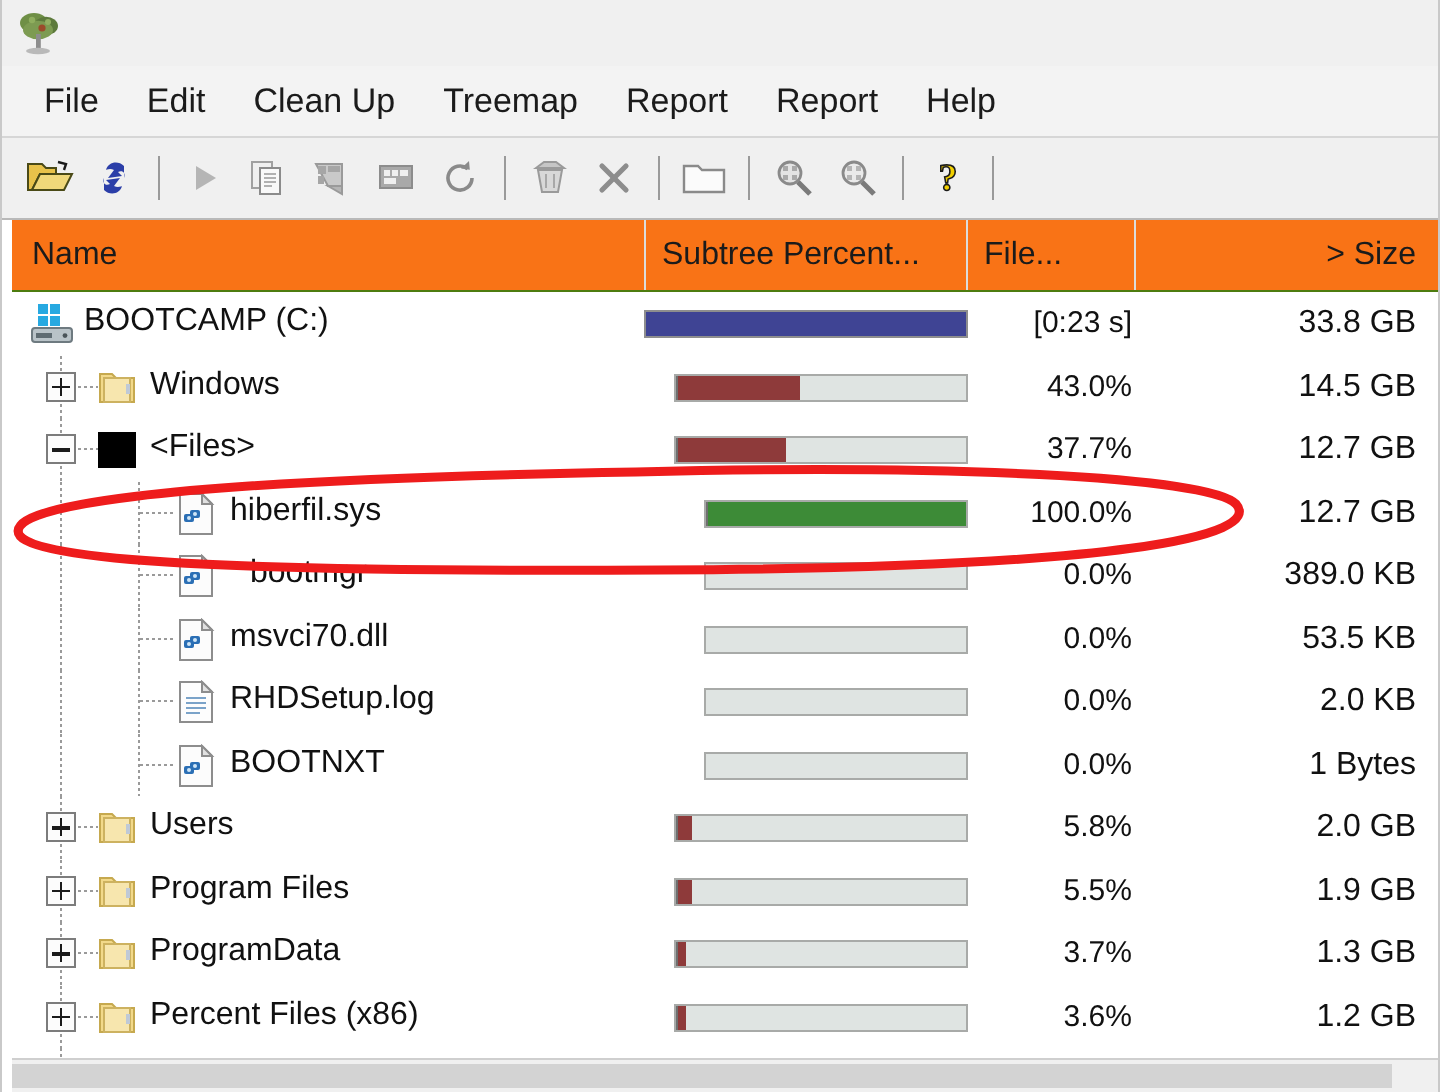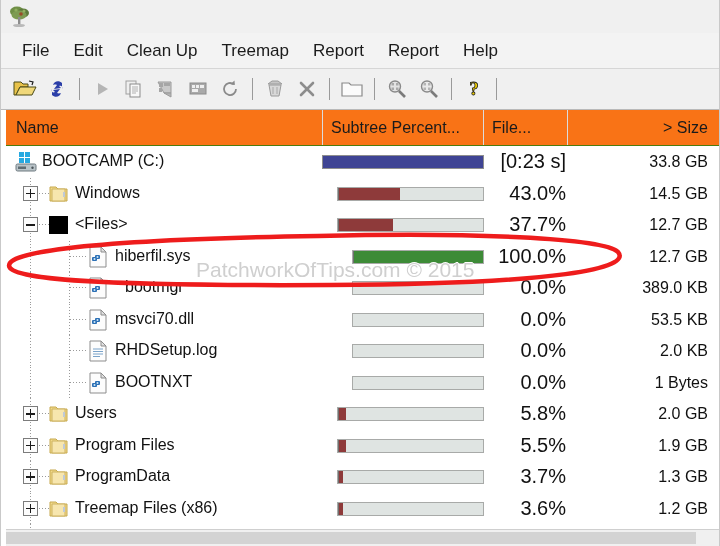--- a/index.html
+++ b/index.html
@@ -101,7 +101,7 @@
   }
   .cell-pct{
     position:absolute;left:478px;top:0;width:82px;height:31.5px;line-height:31.5px;
-    text-align:right;font-size:20px;color:#111;
+    text-align:right;font-size:15px;color:#111;
   }
   .cell-size{
     position:absolute;left:562px;top:0;width:150px;height:31.5px;line-height:31.5px;

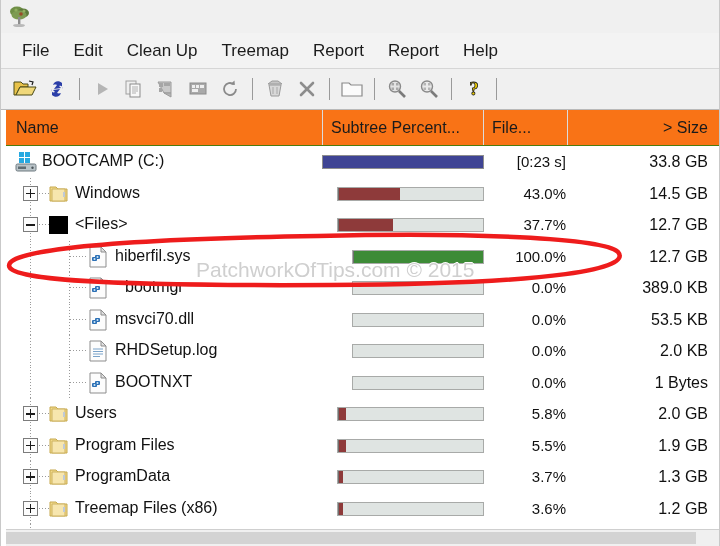--- a/index.html
+++ b/index.html
@@ -568,7 +568,6 @@
       </div>
   </div>
 
-  <div class="watermark">PatchworkOfTips.com © 2015</div>
 
   <div class="annot">
     <svg width="640" height="64" viewBox="0 0 640 64">

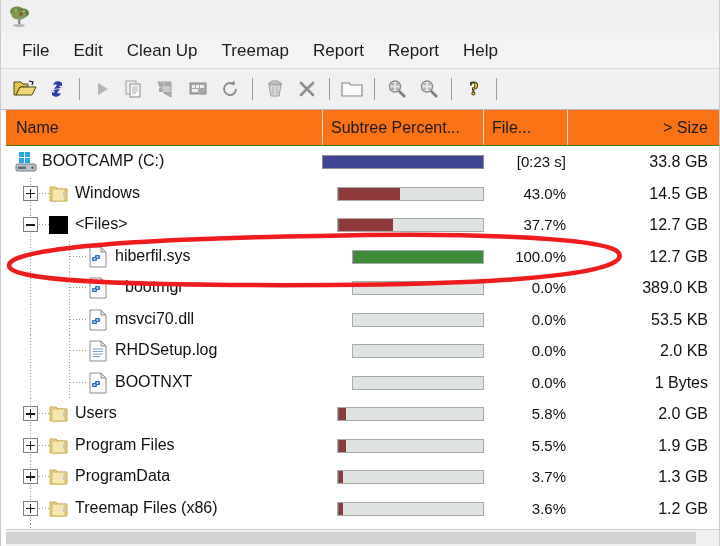--- a/index.html
+++ b/index.html
@@ -539,7 +539,7 @@
                 <path d="M4 18V6h13v12z" fill="#f7e6ae" stroke="#cdb260"></path>
                 <rect x="15" y="9" width="2" height="5" fill="#bfc9d6"></rect>
               </svg></div>
-            <div class="label" style="left: 69px;">Treemap Files (x86)</div>
+            <div class="label" style="left: 69px;">Percent Files (x86)</div>
           </div>
           <div class="bar-track" style="left: 331px; width: 147px;">
             <div class="bar-fill" style="width: 3.6%; background: rgb(142, 58, 58); box-shadow: rgb(111, 111, 111) 1px 0px 0px inset;"></div>

